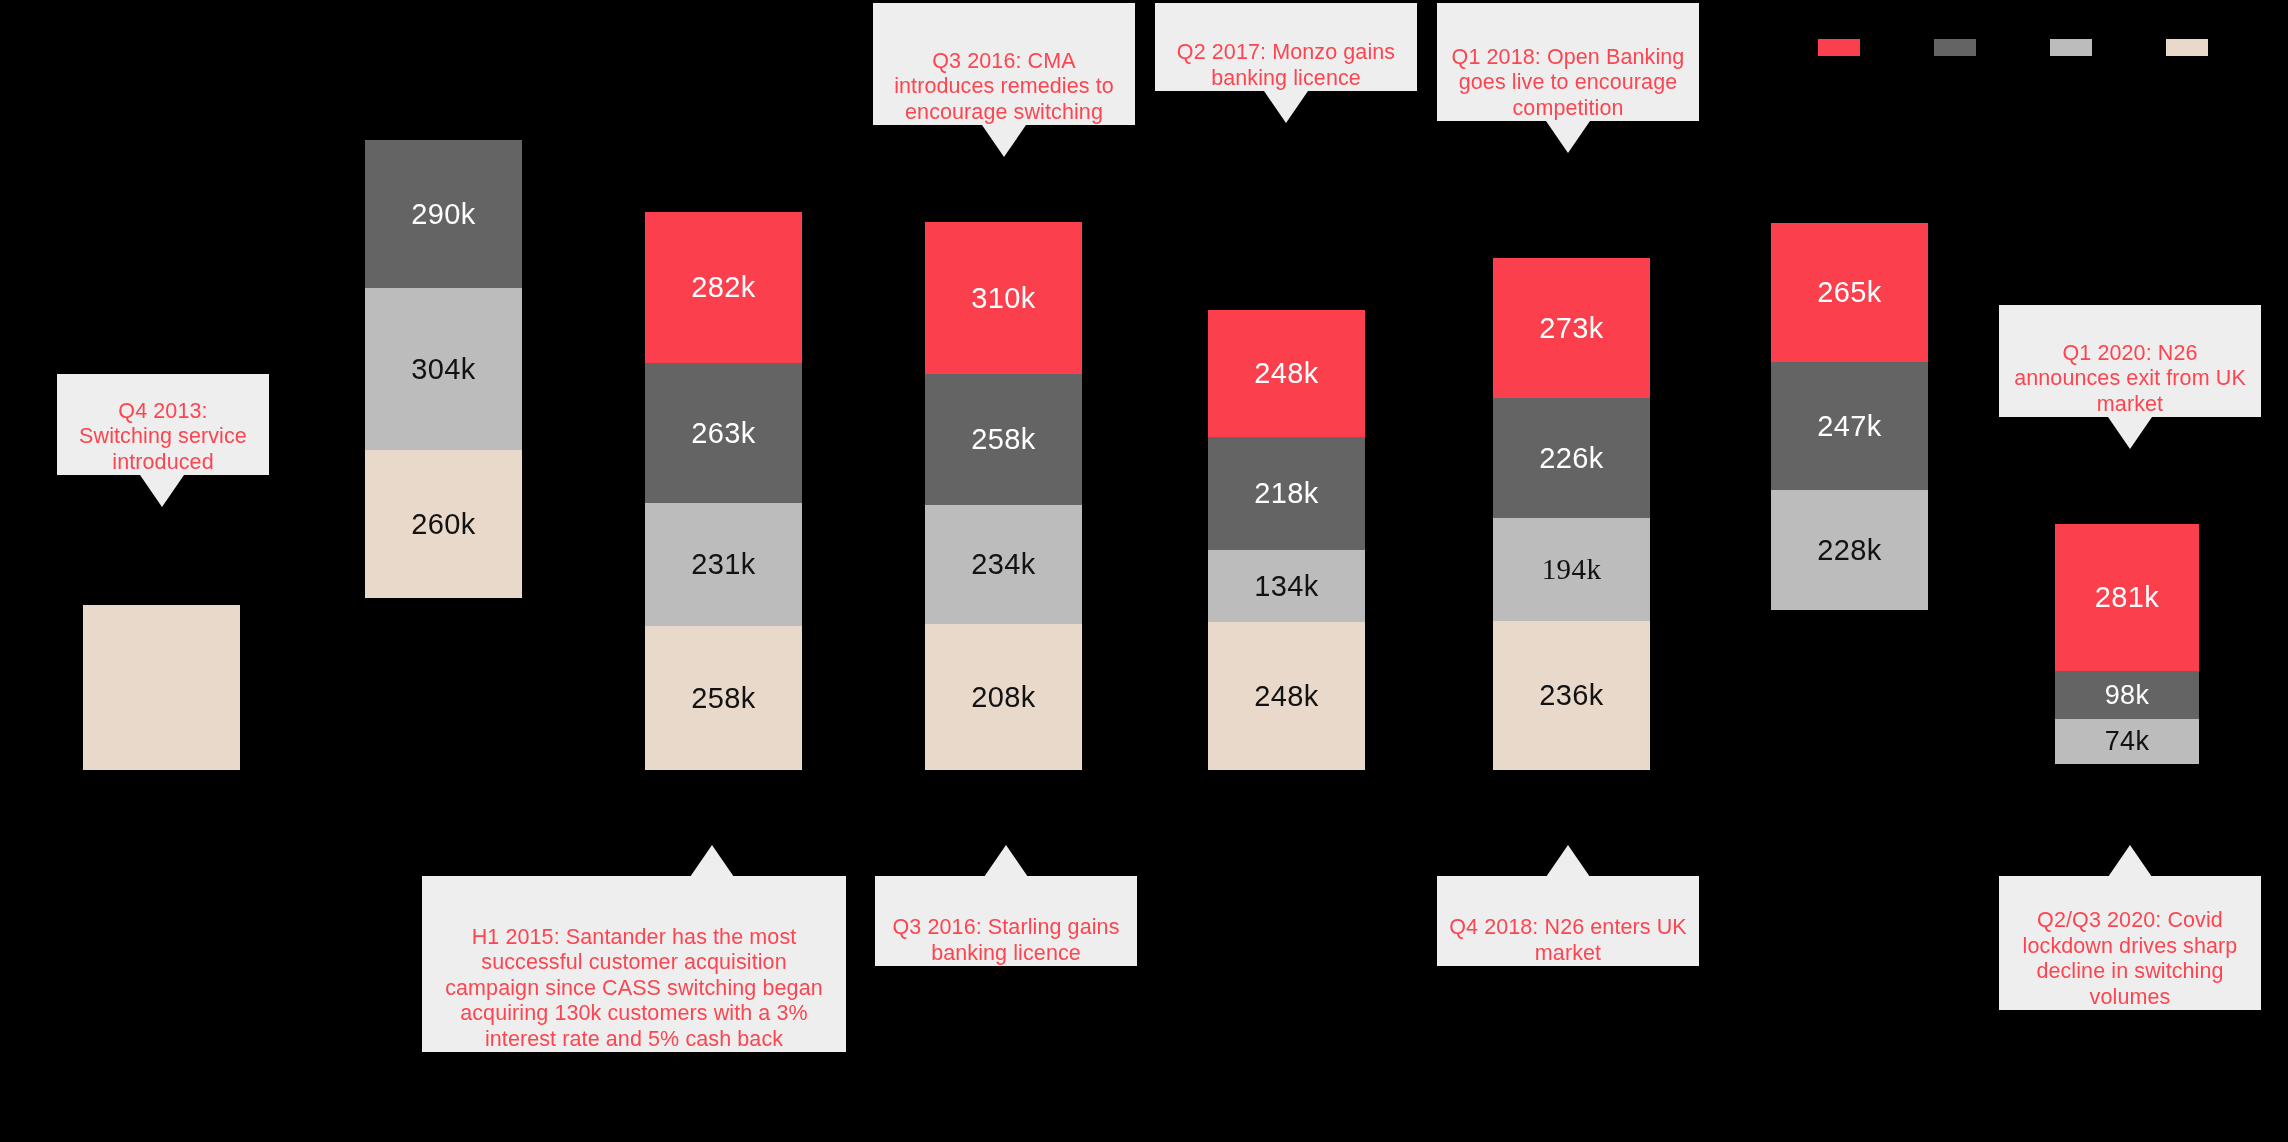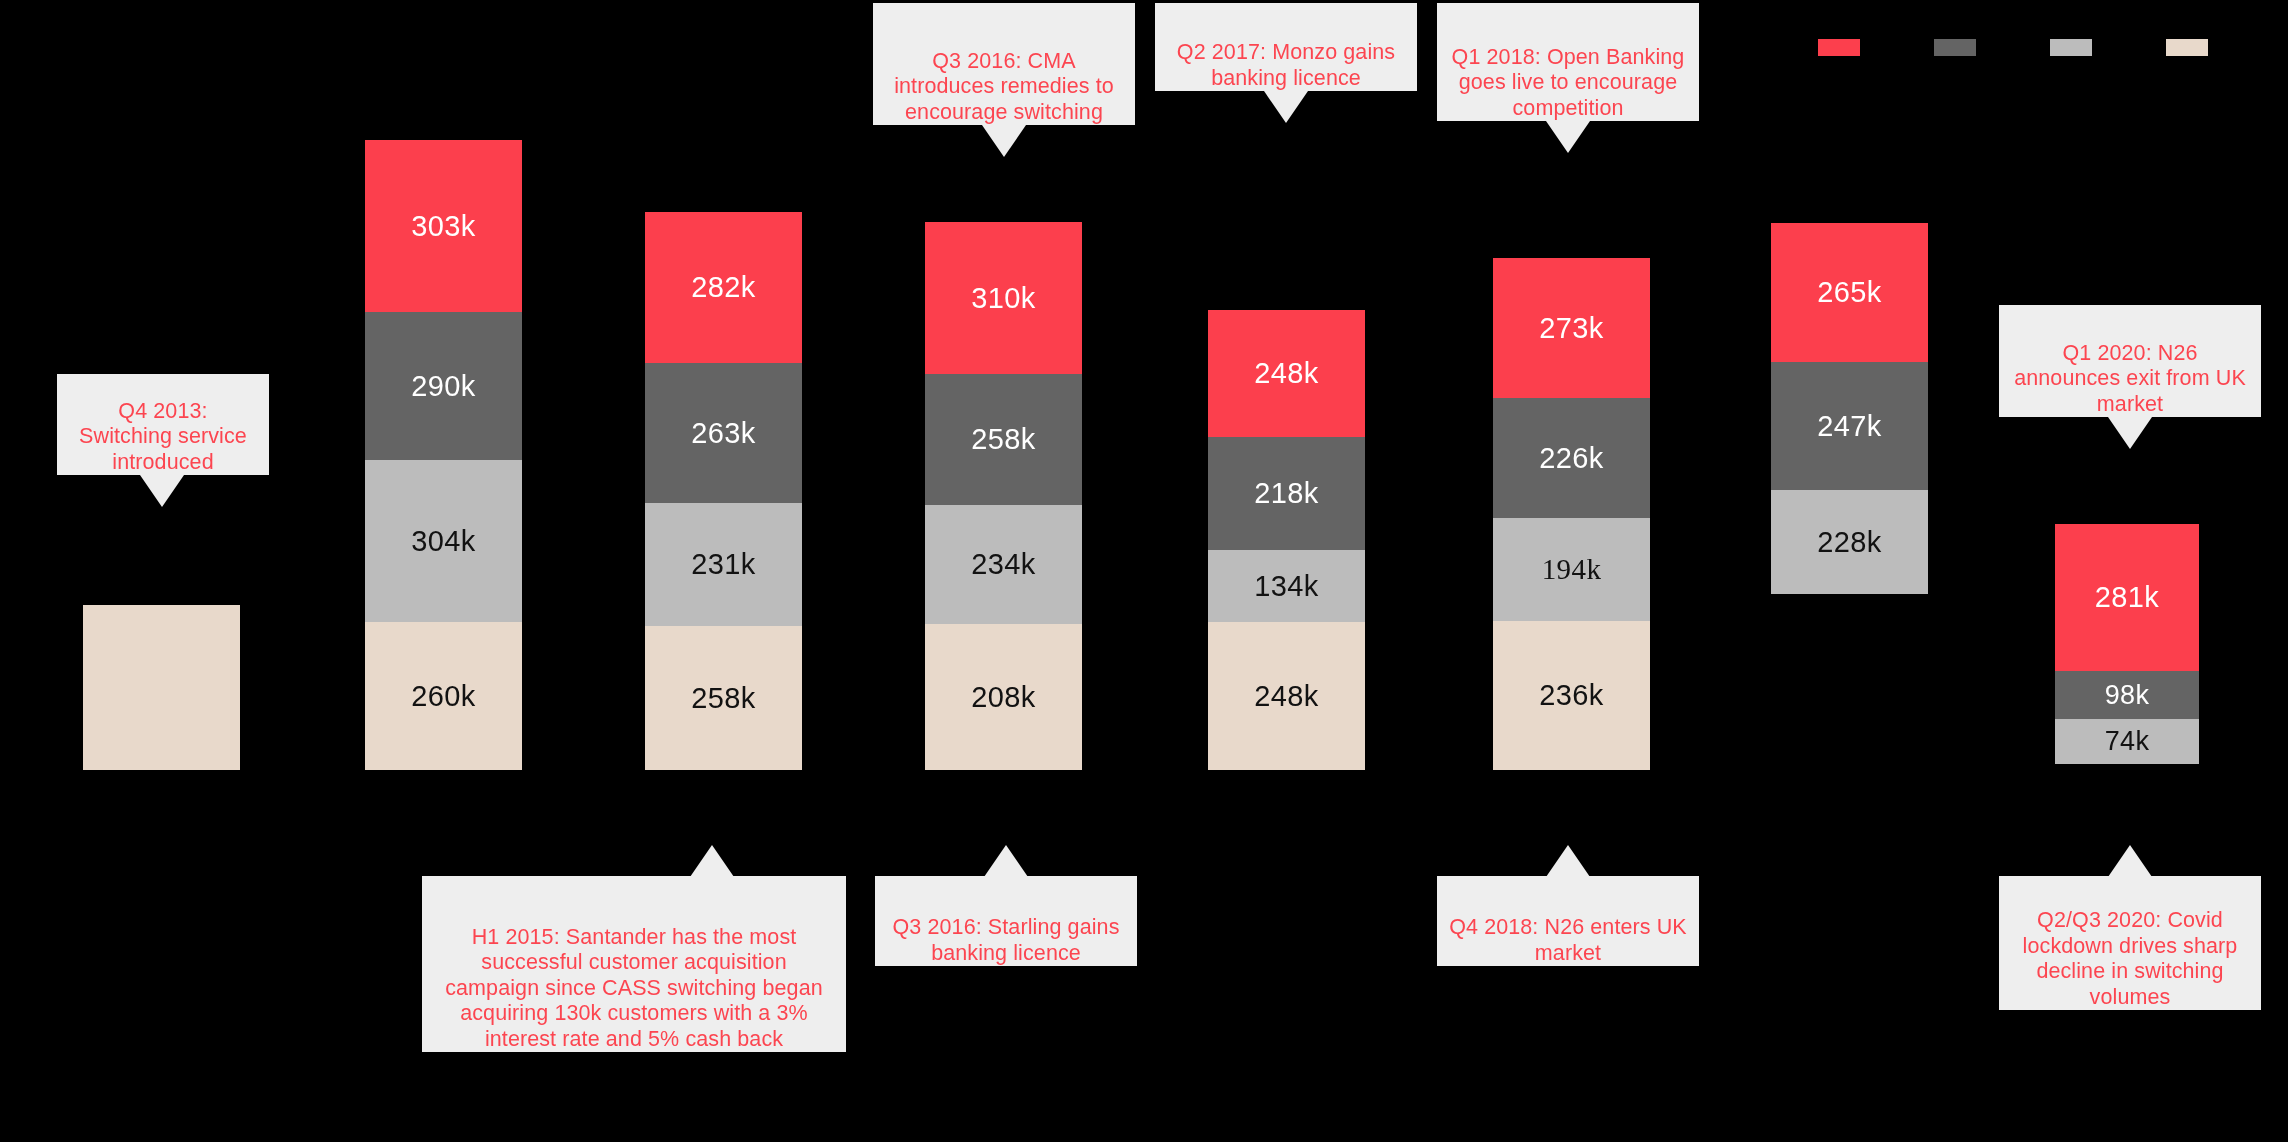--- a/index.html
+++ b/index.html
@@ -48,7 +48,6 @@
   </div>
 
   <div class="bar" style="left:365px;top:140px;width:157px;height:630px;">
-    <div class="seg red" style="height:172px;">303k</div>
     <div class="seg dgray" style="height:148px;">290k</div>
     <div class="seg lgray" style="height:162px;">304k</div>
     <div class="seg beige" style="height:148px;">260k</div>

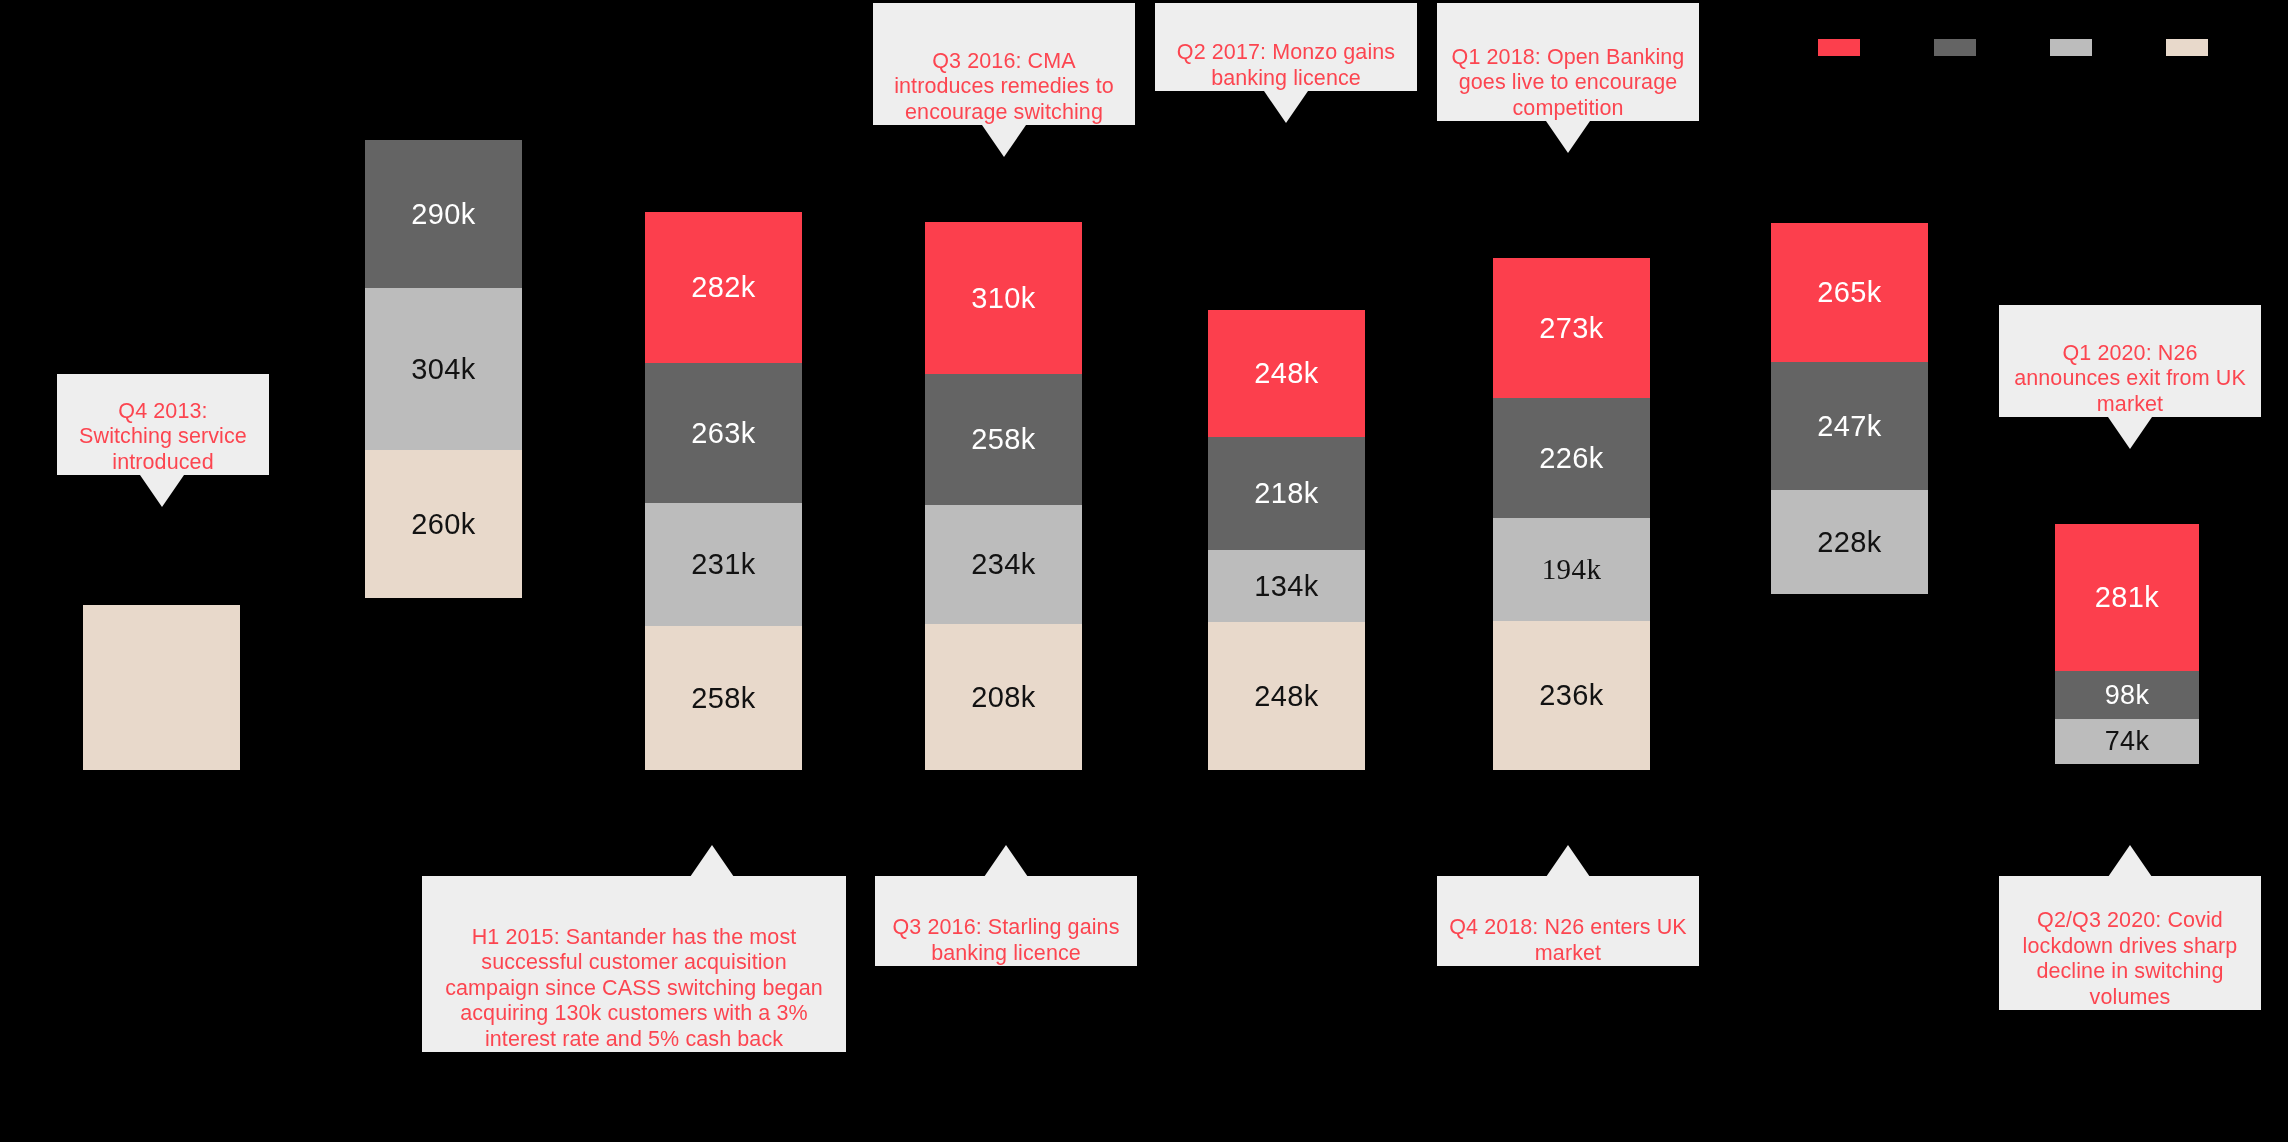--- a/index.html
+++ b/index.html
@@ -84,7 +84,7 @@
   <div class="bar" style="left:1771px;top:223px;width:157px;height:547px;">
     <div class="seg red" style="height:139px;">265k</div>
     <div class="seg dgray" style="height:128px;">247k</div>
-    <div class="seg lgray" style="height:104px;">228k</div>
+    <div class="seg lgray" style="height:120px;">228k</div>
   </div>
 
   <div class="bar" style="left:2055px;top:524px;width:144px;height:240px;">

